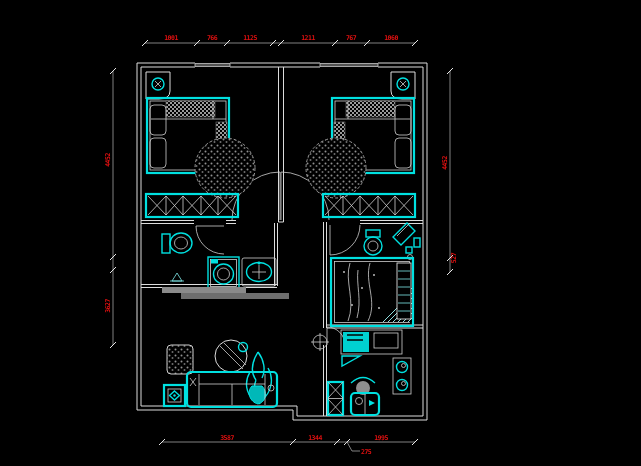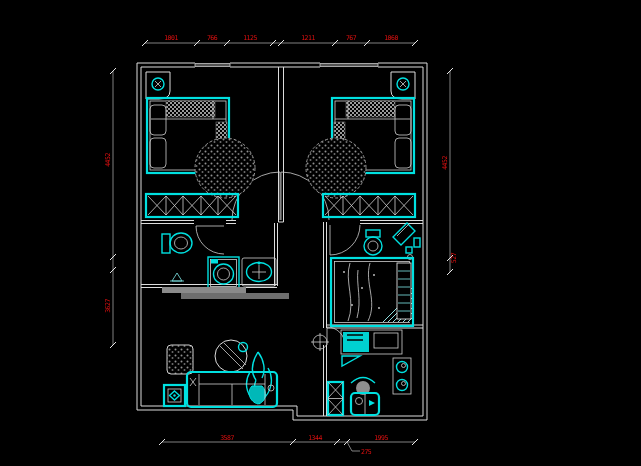--- a/index.html
+++ b/index.html
@@ -4,7 +4,7 @@
 <style>
   html,body{margin:0;padding:0;background:#000;}
   .stage{position:relative;width:641px;height:466px;background:#000;overflow:hidden;
-         font-family:"DejaVu Sans Mono",monospace;}
+         font-family:"DejaVu Sans Mono",monospace;font-weight:bold;}
   svg{display:block}
   
   .w   {stroke:#dcdcdc;stroke-width:1;fill:none}

